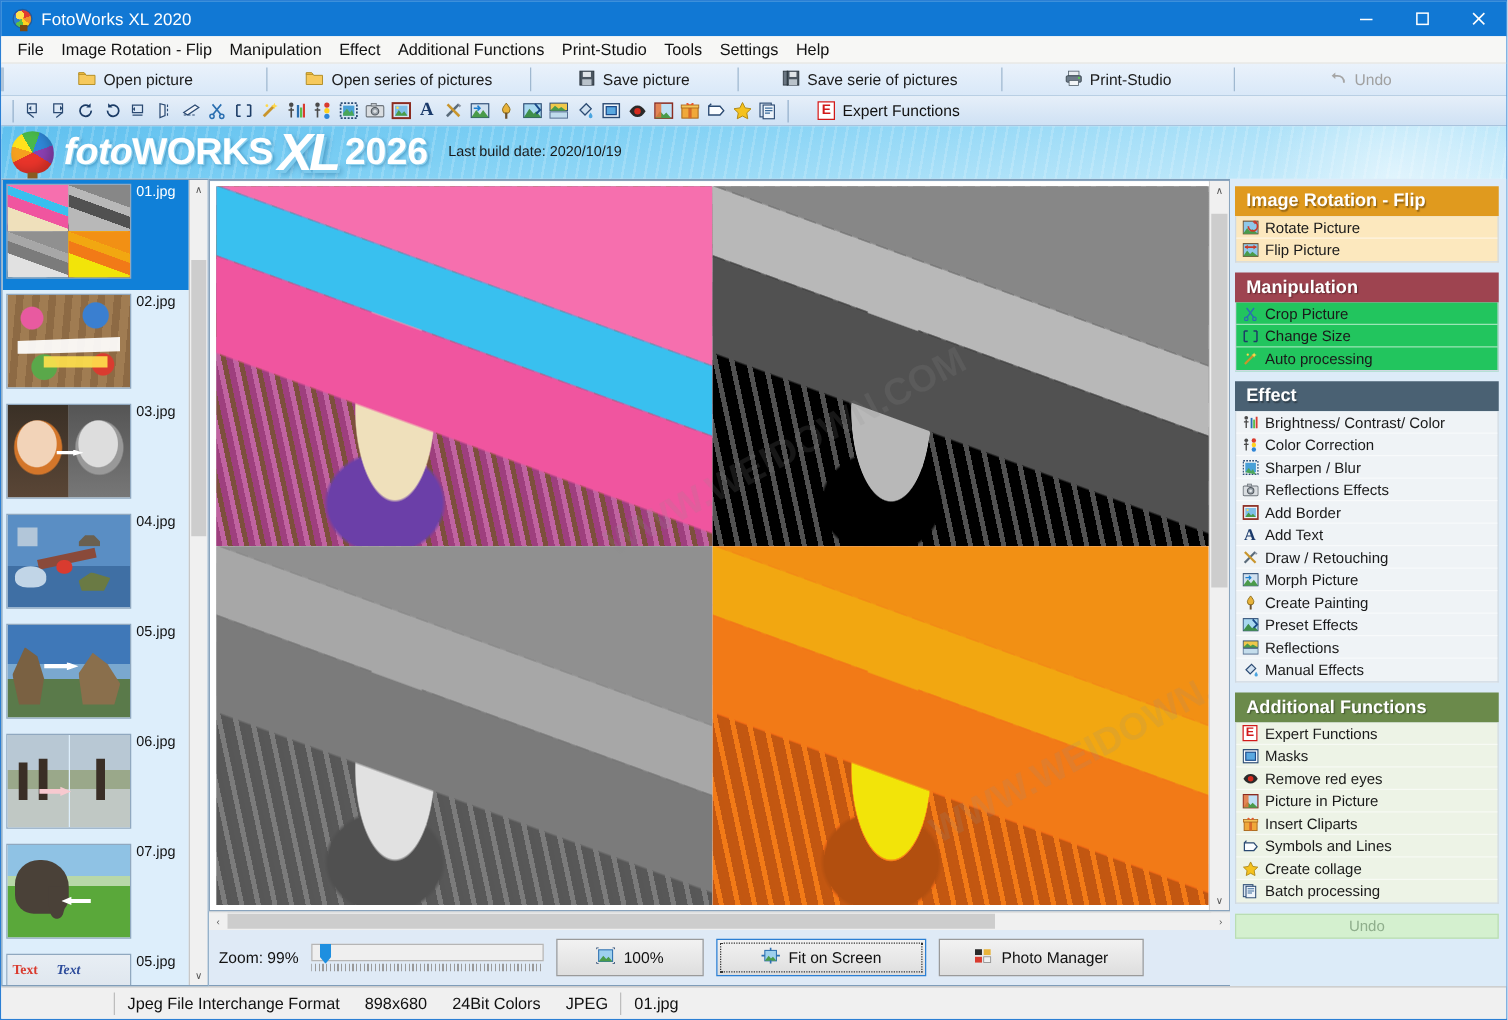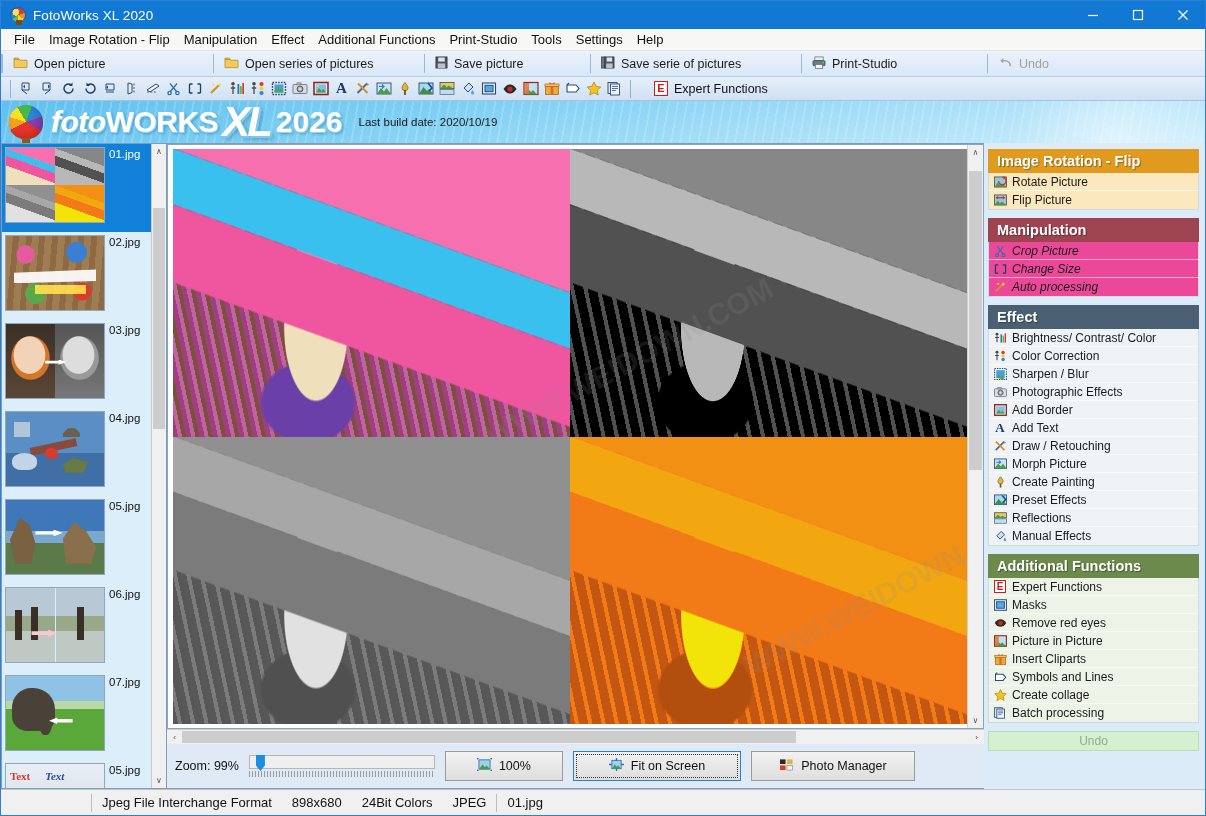--- a/index.html
+++ b/index.html
@@ -72,7 +72,7 @@
     width: 1px; background: #9fb8d0; margin: 3px 0;
   }
   .bb-btn {
-    display: flex; align-items: center; justify-content: flex-start;
+    display: flex; align-items: center; justify-content: center;
     gap: 6px; font-size: 12.5px; color: #1b1b1b;
     padding: 0 10px; white-space: nowrap;
   }

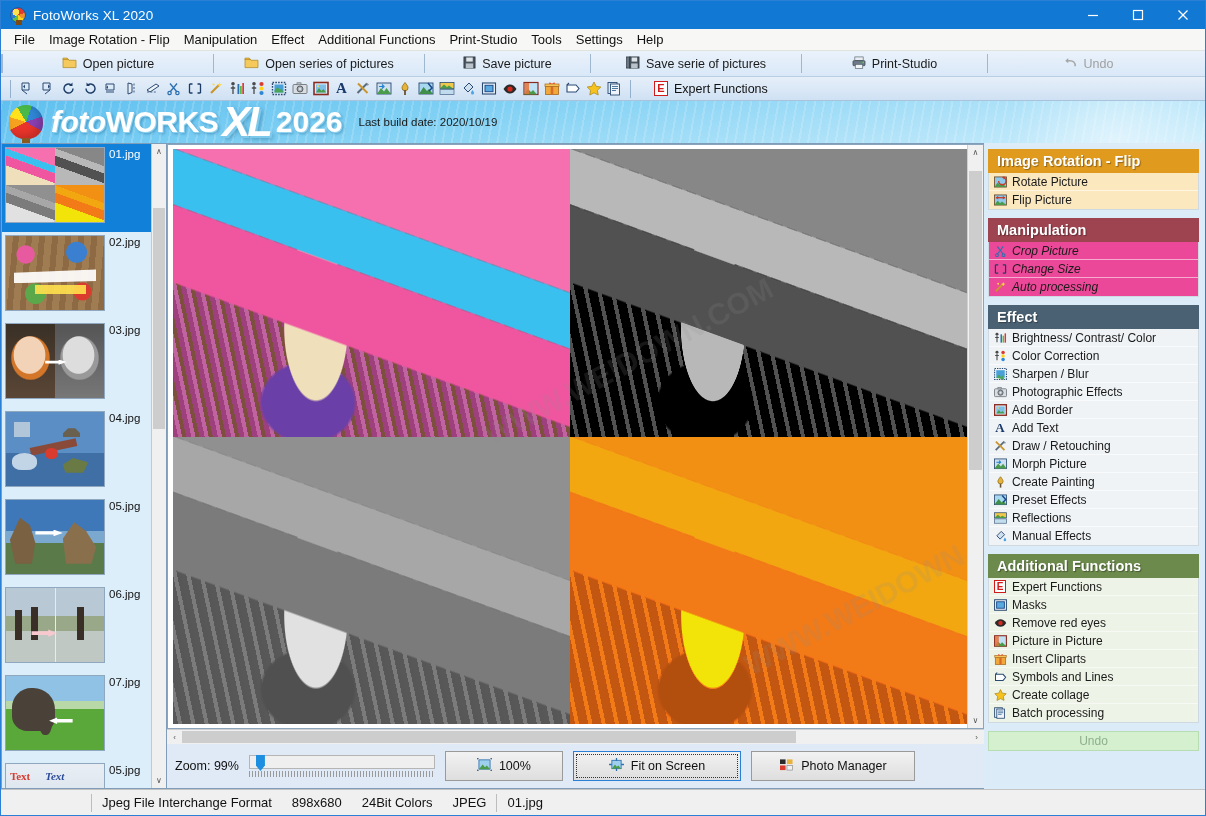--- a/index.html
+++ b/index.html
@@ -915,7 +915,7 @@
 
       <div class="sec">
         <div class="sec-head" style="background:#9E4450;">Manipulation</div>
-        <div class="sec-body" style="background:#ec4899;font-style:italic;">
+        <div class="sec-body" style="background:#22c55e;">
           <div class="sec-row">
             <span class="gi">
                 <svg width="13" height="12" viewBox="0 0 14 13">

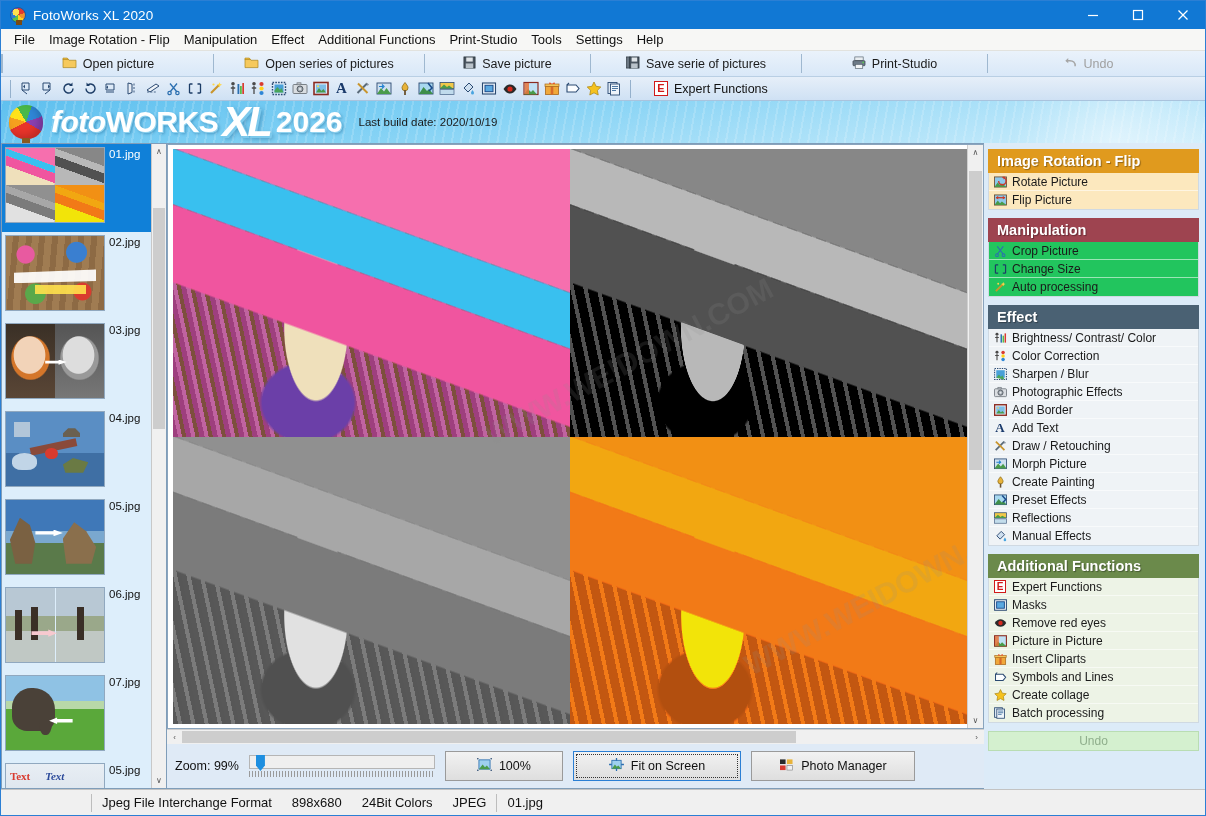--- a/index.html
+++ b/index.html
@@ -993,7 +993,7 @@
                   <circle cx="7" cy="7.2" r="1.2" fill="#e5e9ec"></circle>
                 </svg>
               </span>
-            <span>Photographic Effects</span>
+            <span>Reflections Effects</span>
           </div>
           <div class="sec-row">
             <span class="gi">

